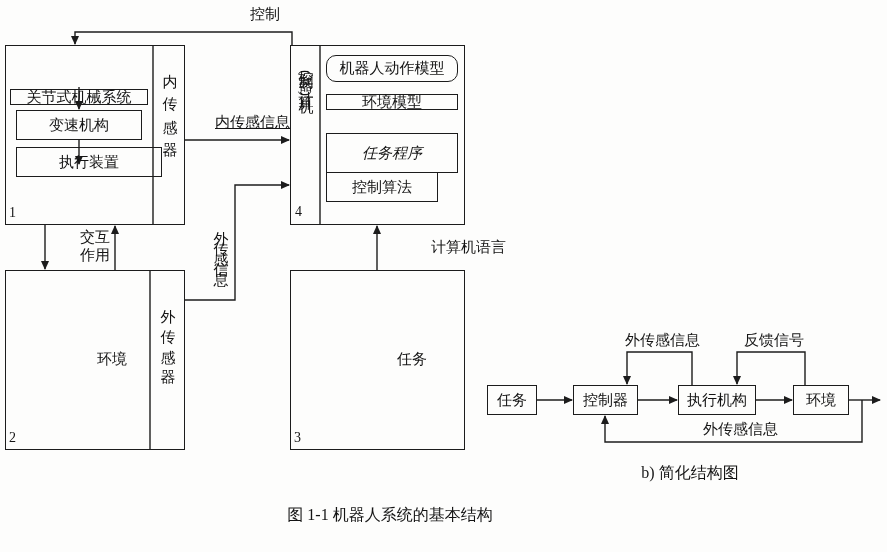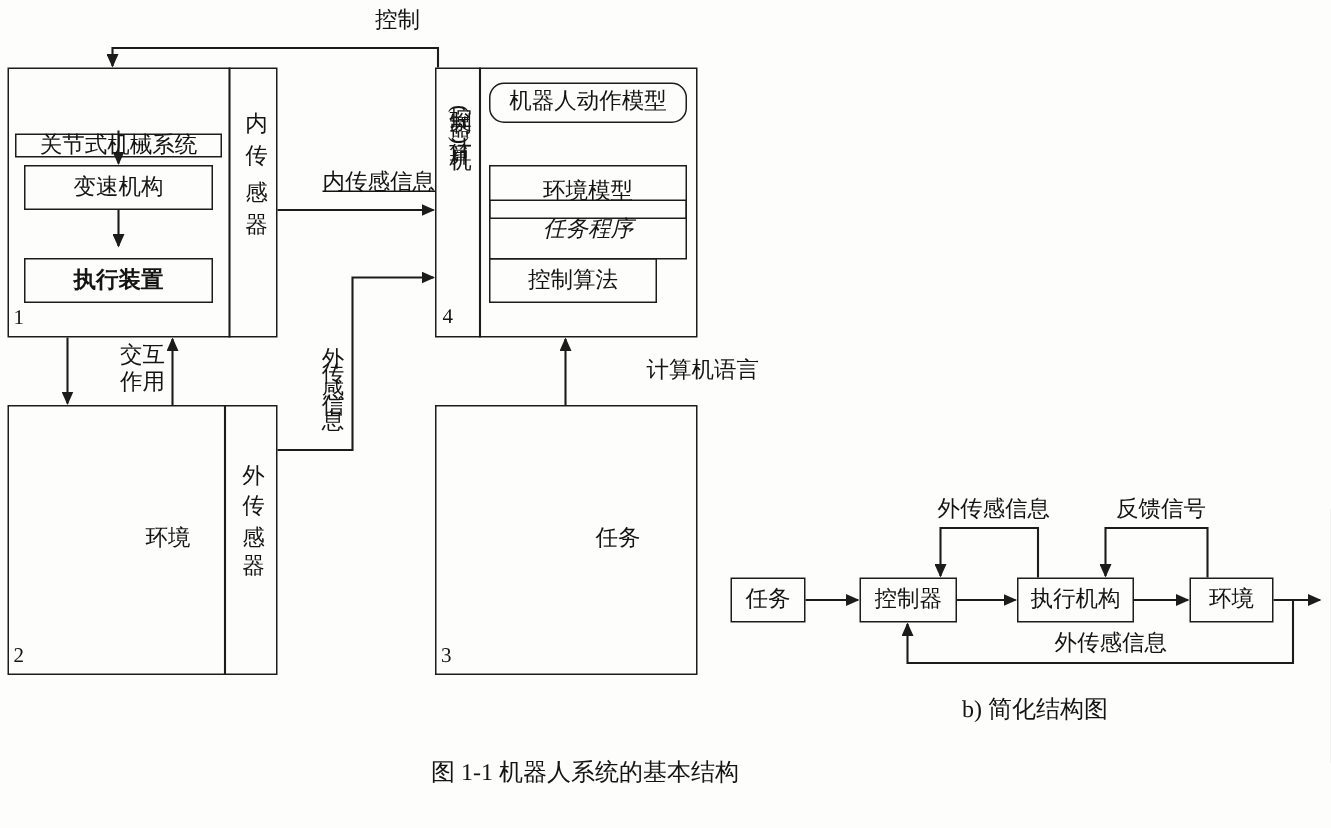--- a/index.html
+++ b/index.html
@@ -98,7 +98,7 @@
   <div class="box" style="left:290px; top:45px; width:175px; height:180px;"></div>
   <div class="vtext" style="left:297px; top:58px; letter-spacing:4px;">控制器(计算机)</div>
   <div class="box cell" style="left:326px; top:55px; width:132px; height:27px;border-radius:10px;">机器人动作模型</div>
-  <div class="box cell" style="left:326px; top:110px; width:132px; height:36px;">环境模型</div>
+  <div class="box cell" style="left:326px; top:94px; width:132px; height:16px;">环境模型</div>
   <div class="box cell" style="left:326px; top:133px; width:132px; height:40px;font-style:italic;">任务程序</div>
   <div class="box cell" style="left:326px; top:172px; width:112px; height:30px;">控制算法</div>
   <div class="num" style="left:295px; top:204px;">4</div>

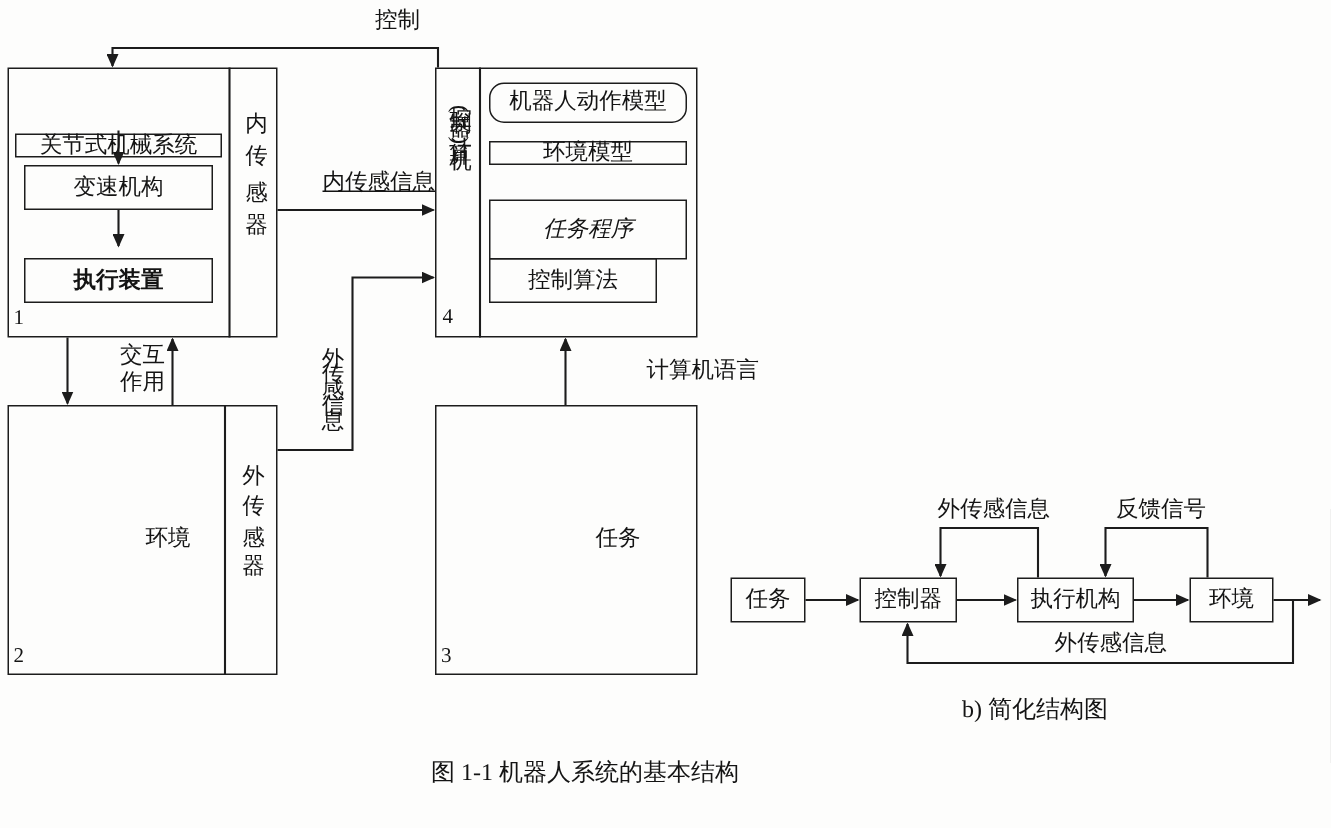--- a/index.html
+++ b/index.html
@@ -77,7 +77,7 @@
   <div class="box" style="left:5px; top:45px; width:180px; height:180px;"></div>
   <div class="box cell" style="left:10px; top:57px; width:138px; height:16px;margin-top:32px;">关节式机械系统</div>
   <div class="box cell" style="left:16px; top:110px; width:126px; height:30px;">变速机构</div>
-  <div class="box cell" style="left:16px; top:172px; width:126px; height:30px;font-weight:bold;">执行装置</div>
+  <div class="box cell" style="left:16px; top:147px; width:146px; height:30px;">执行装置</div>
   <div class="vtext" style="left:161px; top:62px; letter-spacing:23px;">内传感器</div>
   <div class="num" style="left:9px; top:205px;">1</div>
 

